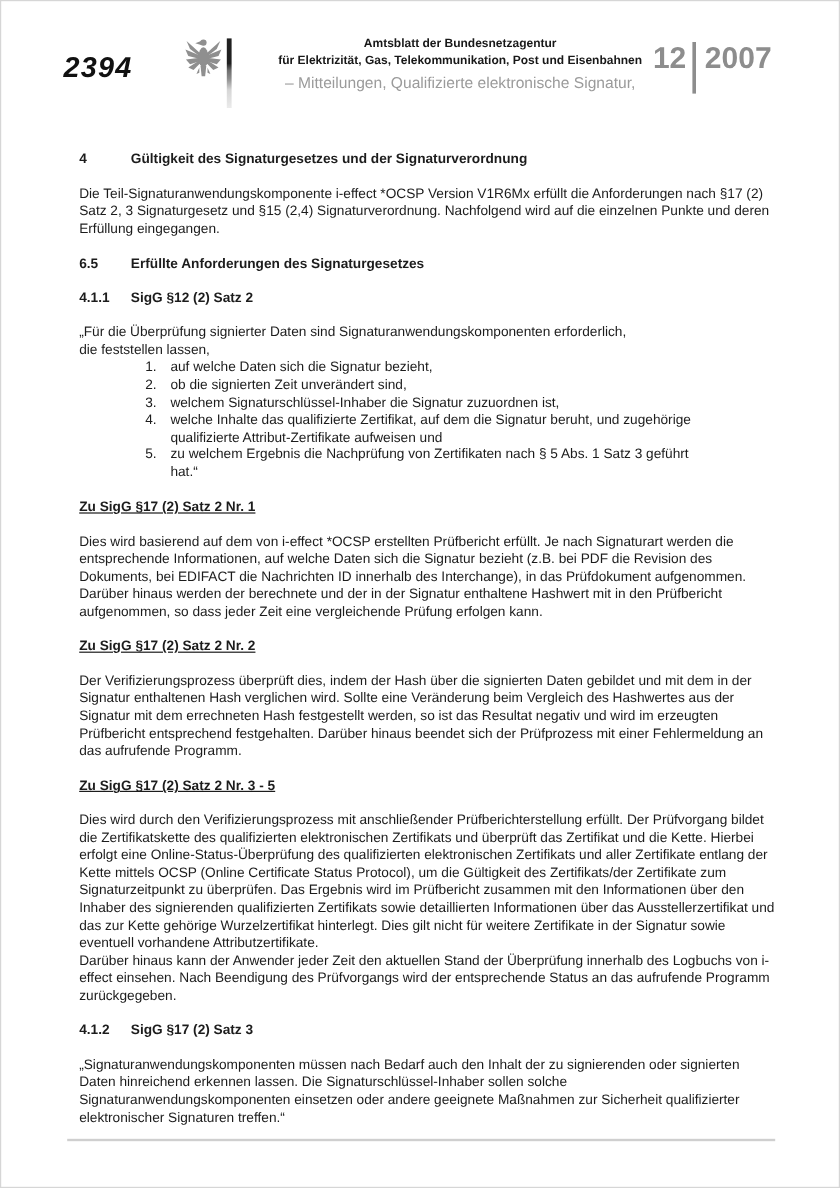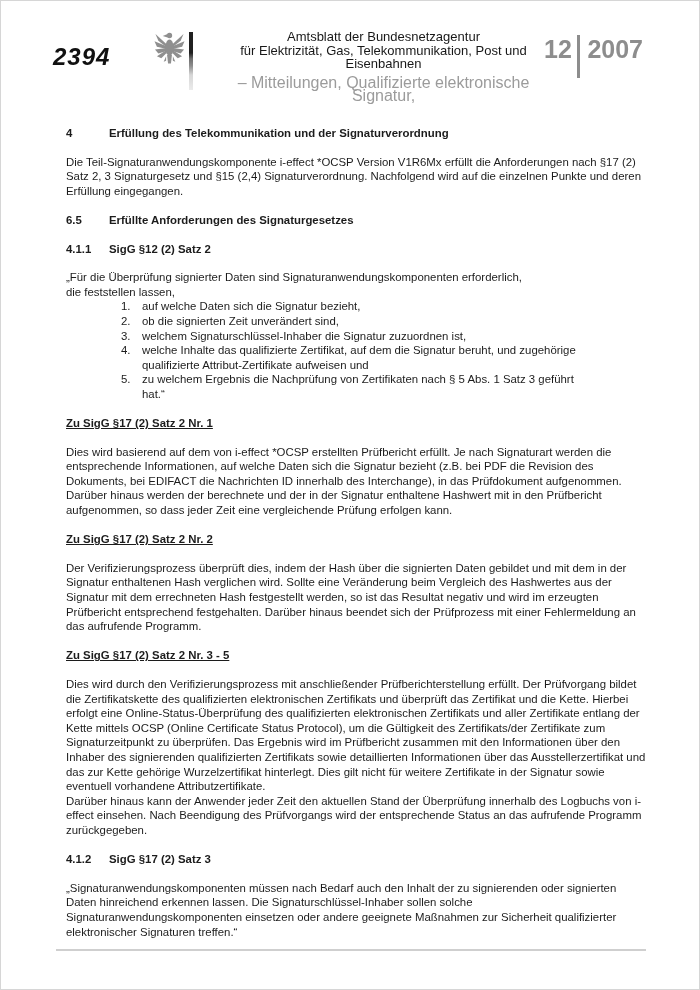--- a/index.html
+++ b/index.html
@@ -23,7 +23,7 @@
   .hdr-center{
     position:absolute;left:205px;top:29px;width:355px;text-align:center;
   }
-  .hdr-title{font-size:13px;font-weight:normal;line-height:13.5px;color:#181818;}
+  .hdr-title{font-size:10px;font-weight:bold;line-height:13.5px;color:#181818;}
   .hdr-sub{font-size:16px;line-height:13px;color:#9b9b9b;margin-top:5px;}
   .issue{
     position:absolute;right:56px;top:34px;display:flex;align-items:flex-start;

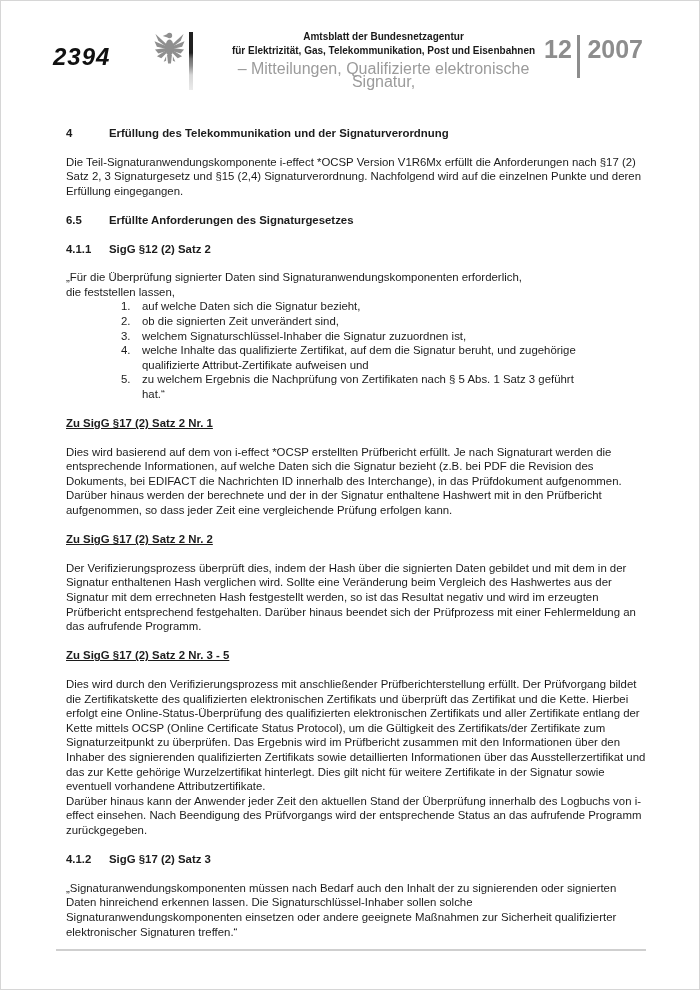--- a/index.html
+++ b/index.html
@@ -24,7 +24,7 @@
     position:absolute;left:205px;top:29px;width:355px;text-align:center;
   }
   .hdr-title{font-size:10px;font-weight:bold;line-height:13.5px;color:#181818;}
-  .hdr-sub{font-size:16px;line-height:13px;color:#9b9b9b;margin-top:5px;}
+  .hdr-sub{font-size:13px;line-height:13px;color:#9b9b9b;margin-top:5px;}
   .issue{
     position:absolute;right:56px;top:34px;display:flex;align-items:flex-start;
     color:#8d8d8d;font-weight:bold;font-size:25px;

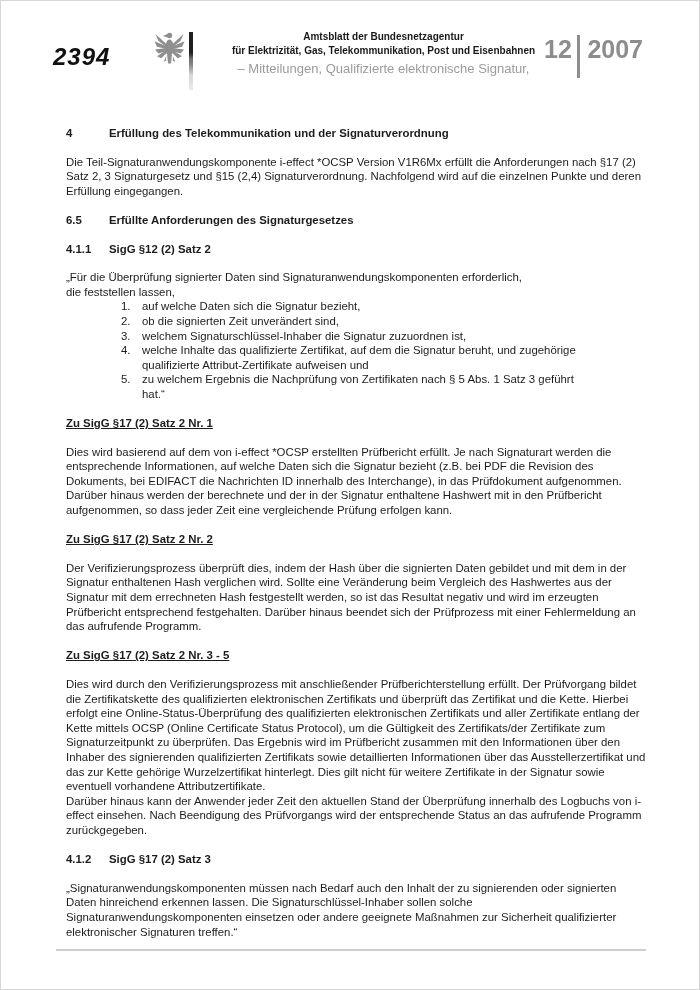--- a/index.html
+++ b/index.html
@@ -106,7 +106,7 @@
 
     <div class="heading">
       <span class="hnum">4</span>
-      <span>Erfüllung des Telekommunikation und der Signaturverordnung</span>
+      <span>Gültigkeit des Signaturgesetzes und der Signaturverordnung</span>
     </div>
 
     <p class="para">Die Teil-Signaturanwendungskomponente i-effect *OCSP Version V1R6Mx erfüllt die Anforderungen nach §17 (2) Satz 2, 3 Signaturgesetz und §15 (2,4) Signaturverordnung. Nachfolgend wird auf die einzelnen Punkte und deren Erfüllung eingegangen.</p>

